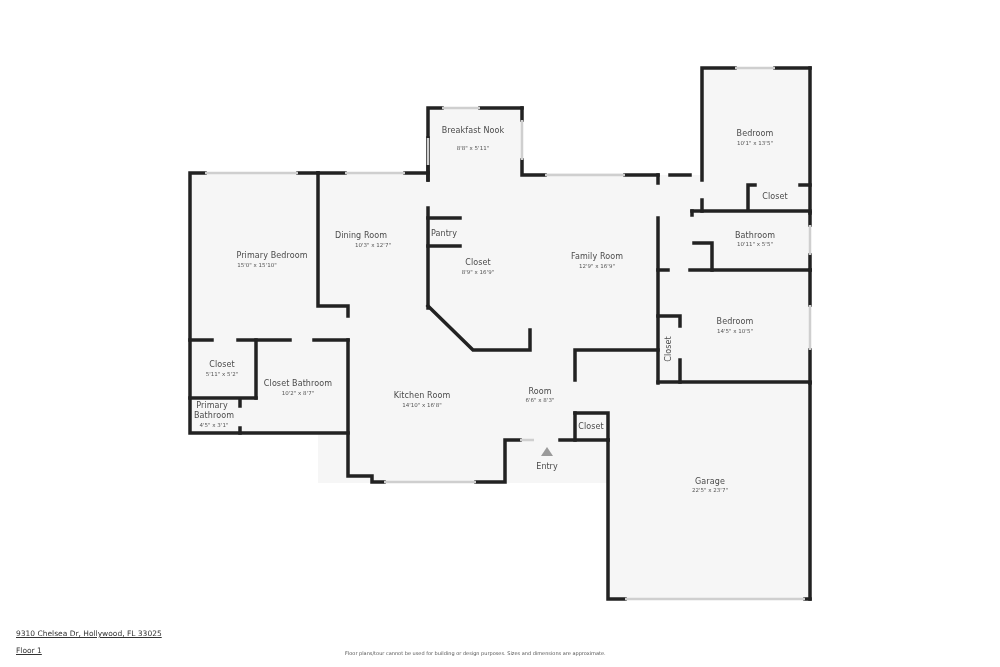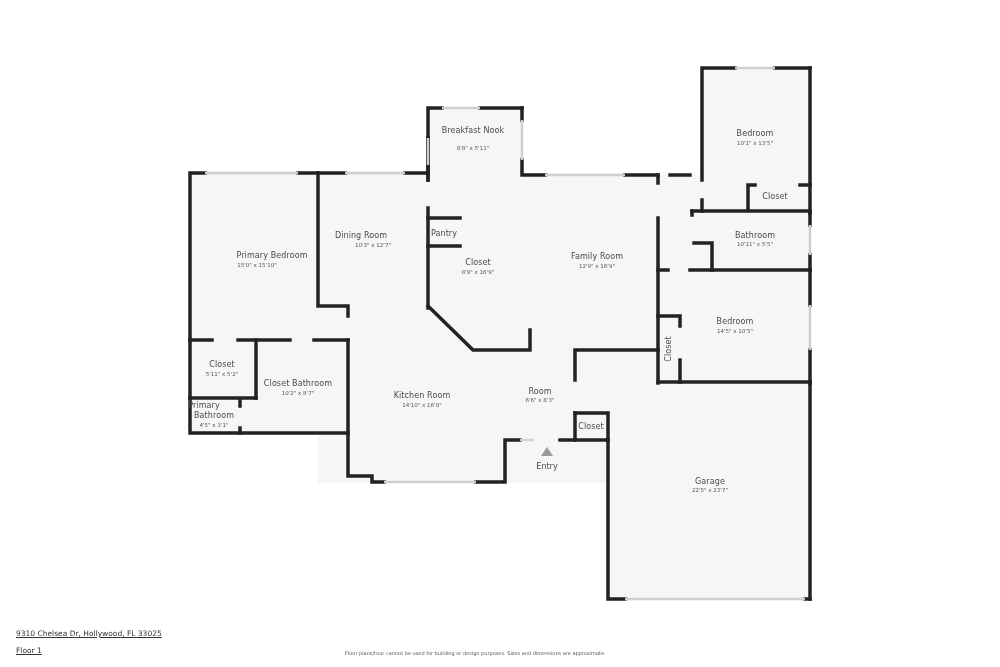--- a/index.html
+++ b/index.html
@@ -149,7 +149,7 @@
 <div class="room-name" style="left:298px;top:383px">Closet Bathroom</div>
 <div class="room-dim" style="left:298px;top:393px">10'2" x 8'7"</div>
 
-<div class="room-name" style="left:204px;top:405px">Primary</div>
+<div class="room-name" style="left:212px;top:405px">Primary</div>
 <div class="room-name" style="left:214px;top:415px">Bathroom</div>
 <div class="room-dim" style="left:214px;top:425px">4'5" x 3'1"</div>
 

